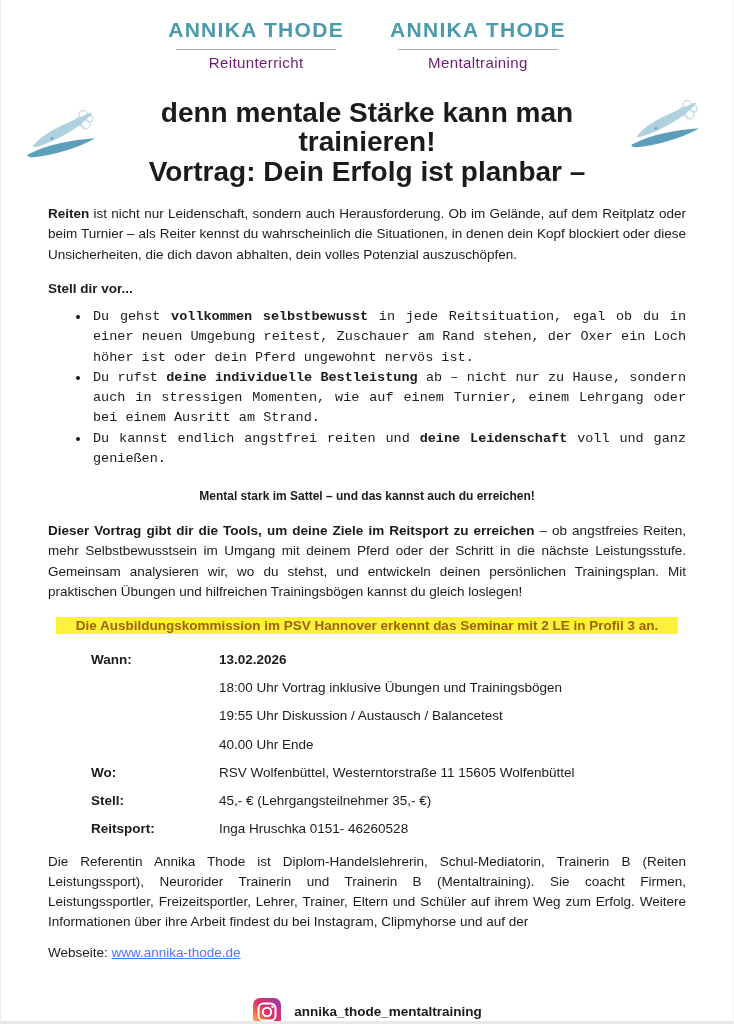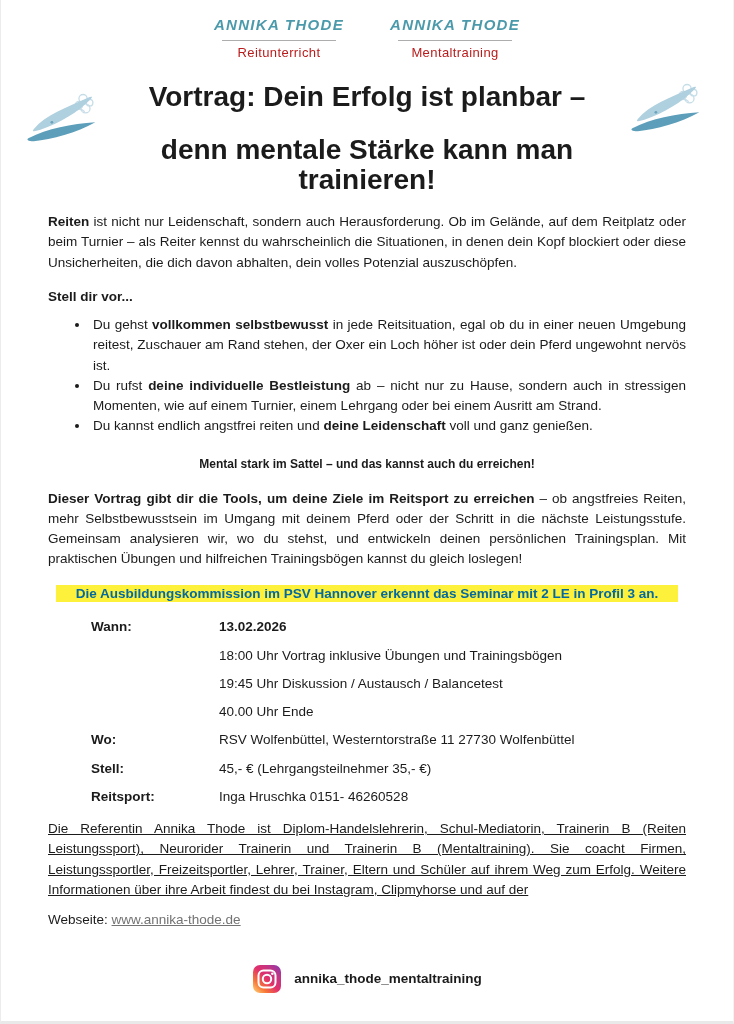--- a/index.html
+++ b/index.html
@@ -15,7 +15,7 @@
   
   .logos{display:flex;justify-content:center;gap:46px;}
   .logo{text-align:center;}
-  .logo-title{font-size:15px;font-weight:bold;color:#4b9aab;letter-spacing:1.3px;white-space:nowrap;font-style:italic;}
+  .logo-title{font-size:21px;font-weight:bold;color:#4b9aab;letter-spacing:1.3px;white-space:nowrap;}
   .logo-rule{height:1px;background:#adadad;margin:3px 8px 2px;}
   .logo-sub{font-size:13px;color:#b91c1c;letter-spacing:.4px;}
   

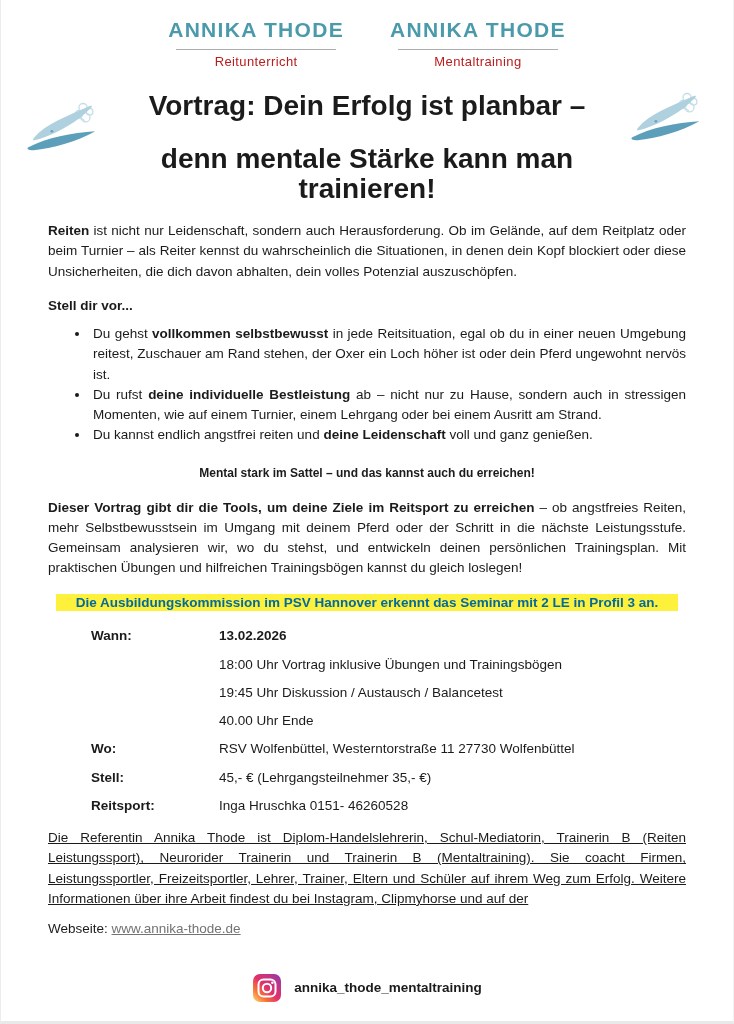--- a/index.html
+++ b/index.html
@@ -17,7 +17,7 @@
   .logo{text-align:center;}
   .logo-title{font-size:21px;font-weight:bold;color:#4b9aab;letter-spacing:1.3px;white-space:nowrap;}
   .logo-rule{height:1px;background:#adadad;margin:3px 8px 2px;}
-  .logo-sub{font-size:13px;color:#b91c1c;letter-spacing:.4px;}
+  .logo-sub{font-size:15px;color:#701a75;letter-spacing:.4px;}
   
   .title-block{position:relative;text-align:center;margin-top:20px;padding:0 68px;}
   .title-line{font-size:28px;font-weight:bold;line-height:1.05;}

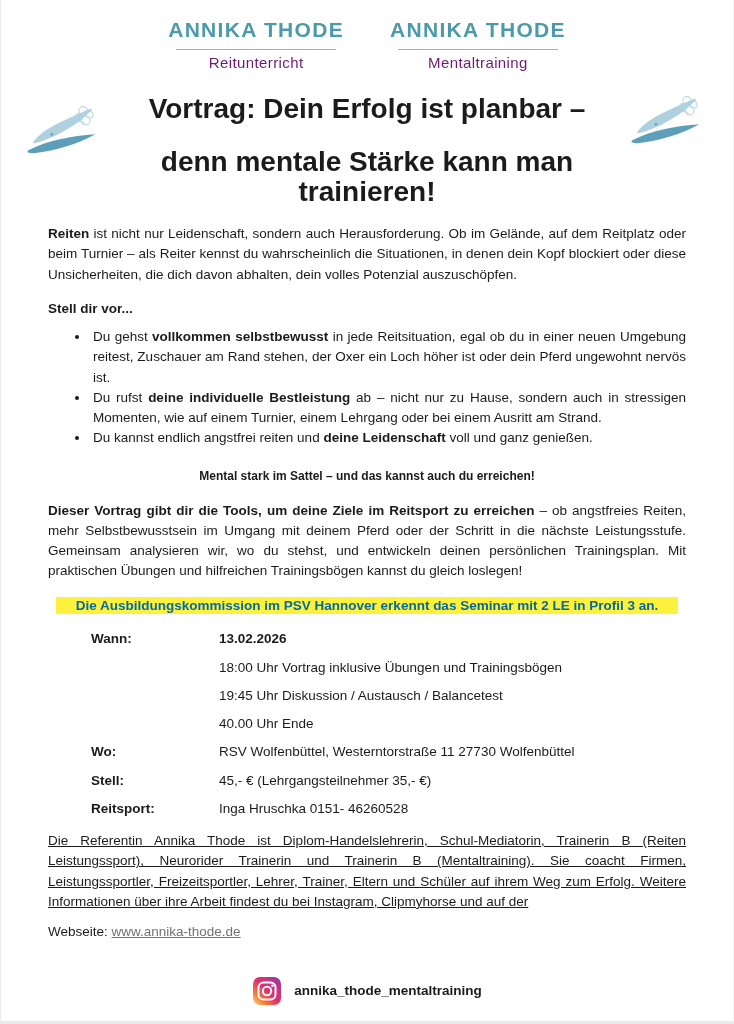--- a/index.html
+++ b/index.html
@@ -98,8 +98,8 @@
       </svg>
     </span>
     <h1 style="margin:0;padding:0;font-size:inherit;">
+      <div class="title-line second">denn mentale Stärke kann man trainieren!</div>
       <div class="title-line">Vortrag: Dein Erfolg ist planbar –</div>
-      <div class="title-line second">denn mentale Stärke kann man trainieren!</div>
     </h1>
   </section>
 

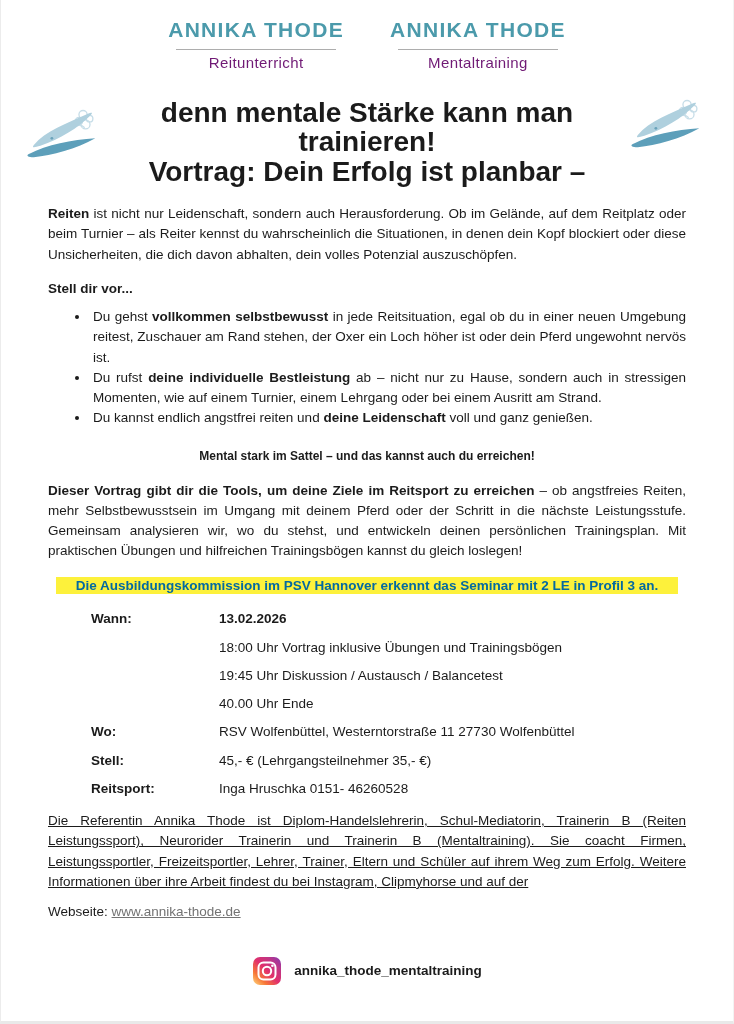--- a/index.html
+++ b/index.html
@@ -29,7 +29,7 @@
   .para{margin:18px 0 0;text-align:justify;}
   .para.first-gap{}
   .stell{margin:14px 0 0;font-weight:bold;}
-  ul.bullets{margin:8px 0 0;padding-left:42px;}
+  ul.bullets{margin:8px 0 0;padding-left:42px;font-family:Liberation Mono, monospace;}
   ul.bullets li{text-align:justify;padding-left:3px;}
   h2.mid{font-size:12px;font-weight:bold;text-align:center;margin:18px 0 0;}
   .tools{margin-top:16px;}

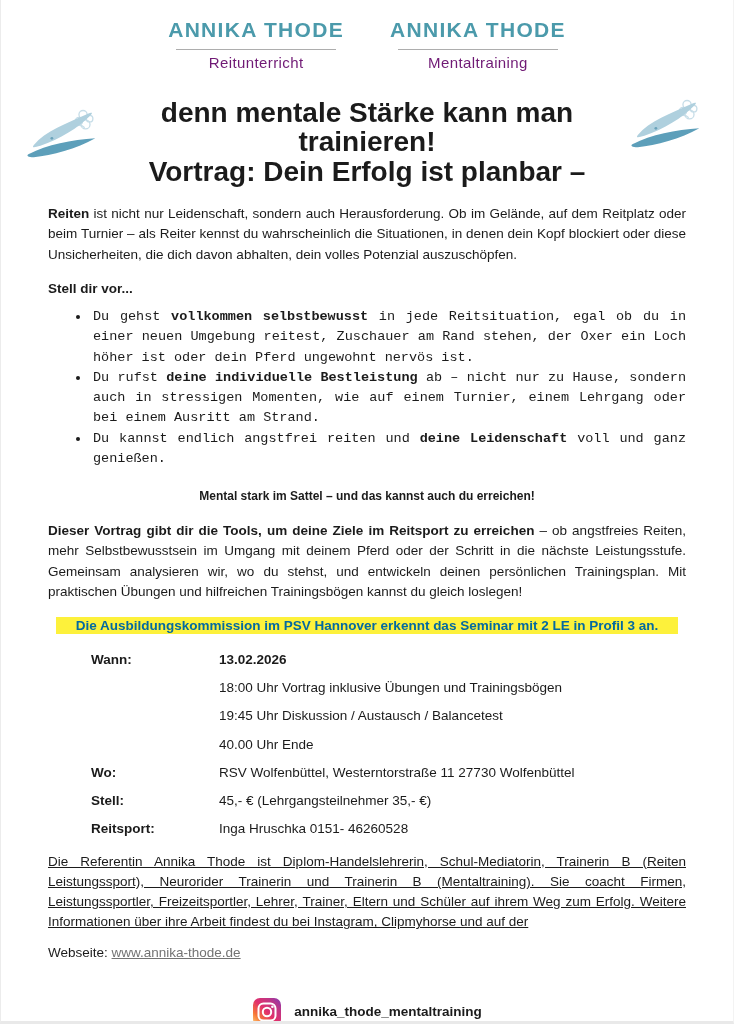--- a/index.html
+++ b/index.html
@@ -34,7 +34,7 @@
   h2.mid{font-size:12px;font-weight:bold;text-align:center;margin:18px 0 0;}
   .tools{margin-top:16px;}
   .highlight-line{margin-top:14px;text-align:center;font-weight:bold;}
-  mark.hl{background:#fdf13b;color:#0369a1;padding:1px 20px;}
+  mark.hl{background:#fdf13b;color:#a16207;padding:1px 20px;}
   
   .details{margin:12px 0 12px 43px;}
   .details .row{display:flex;margin-bottom:8px;}

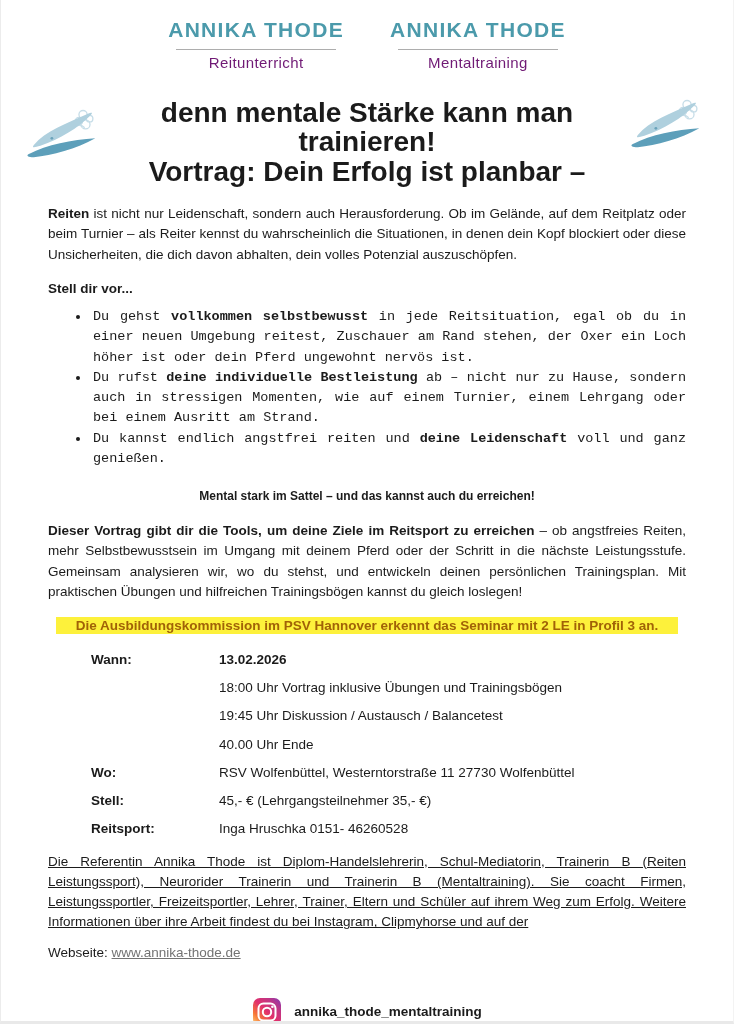--- a/index.html
+++ b/index.html
@@ -130,7 +130,7 @@
     </div>
     <div class="row">
       <div class="label"></div>
-      <div class="value">19:45 Uhr Diskussion / Austausch / Balancetest</div>
+      <div class="value">19:55 Uhr Diskussion / Austausch / Balancetest</div>
     </div>
     <div class="row">
       <div class="label"></div>

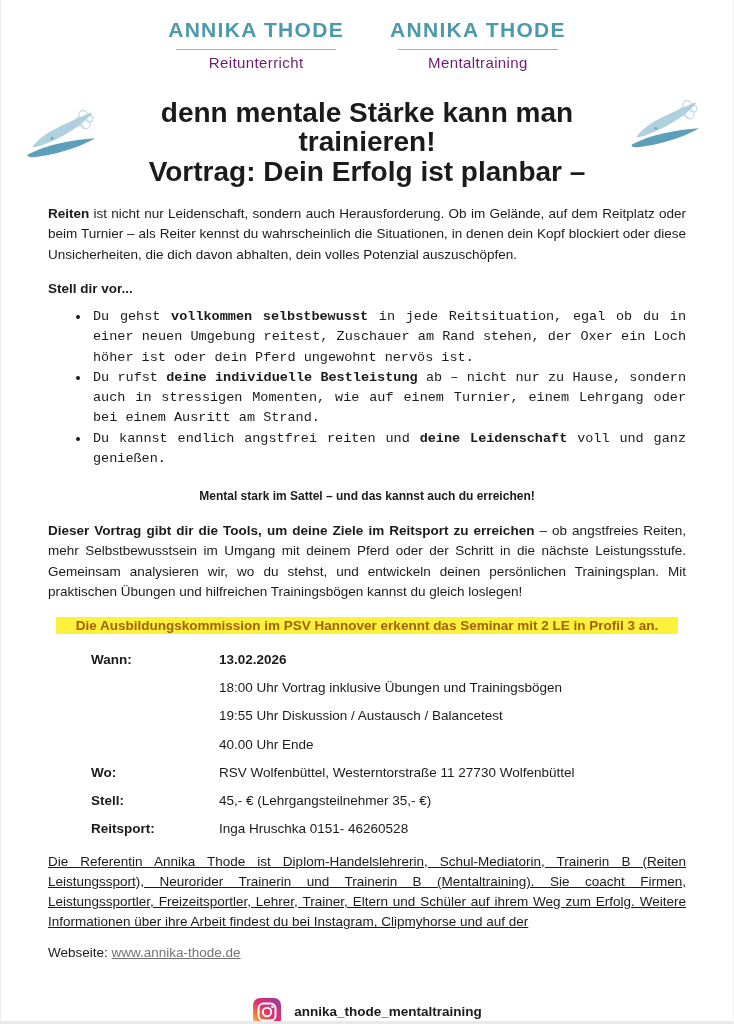--- a/index.html
+++ b/index.html
@@ -138,7 +138,7 @@
     </div>
     <div class="row">
       <div class="label">Wo:</div>
-      <div class="value">RSV Wolfenbüttel, Westerntorstraße 11 27730 Wolfenbüttel</div>
+      <div class="value">RSV Wolfenbüttel, Westerntorstraße 11 15605 Wolfenbüttel</div>
     </div>
     <div class="row">
       <div class="label">Stell:</div>

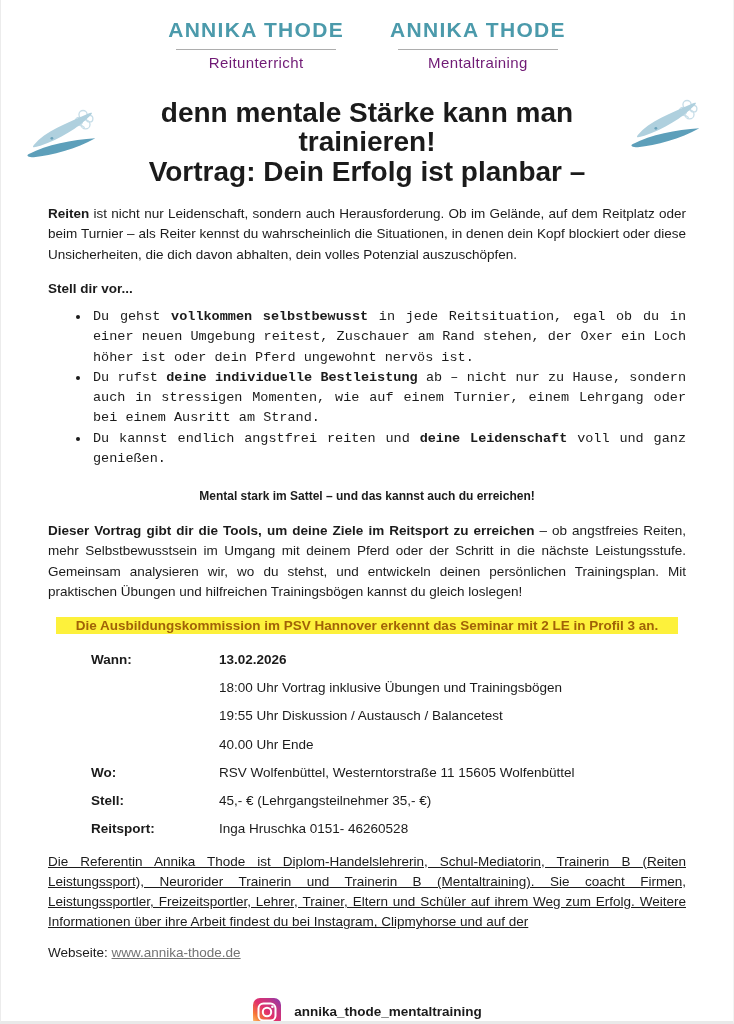--- a/index.html
+++ b/index.html
@@ -42,7 +42,7 @@
   .details .value{flex:1;}
   .details .value.strong{font-weight:bold;}
   
-  .referent{margin-top:1px;text-decoration:underline;}
+  .referent{margin-top:1px;}
   .web{margin-top:10px;}
   a.site-link{color:#737373;text-decoration:underline;}
   

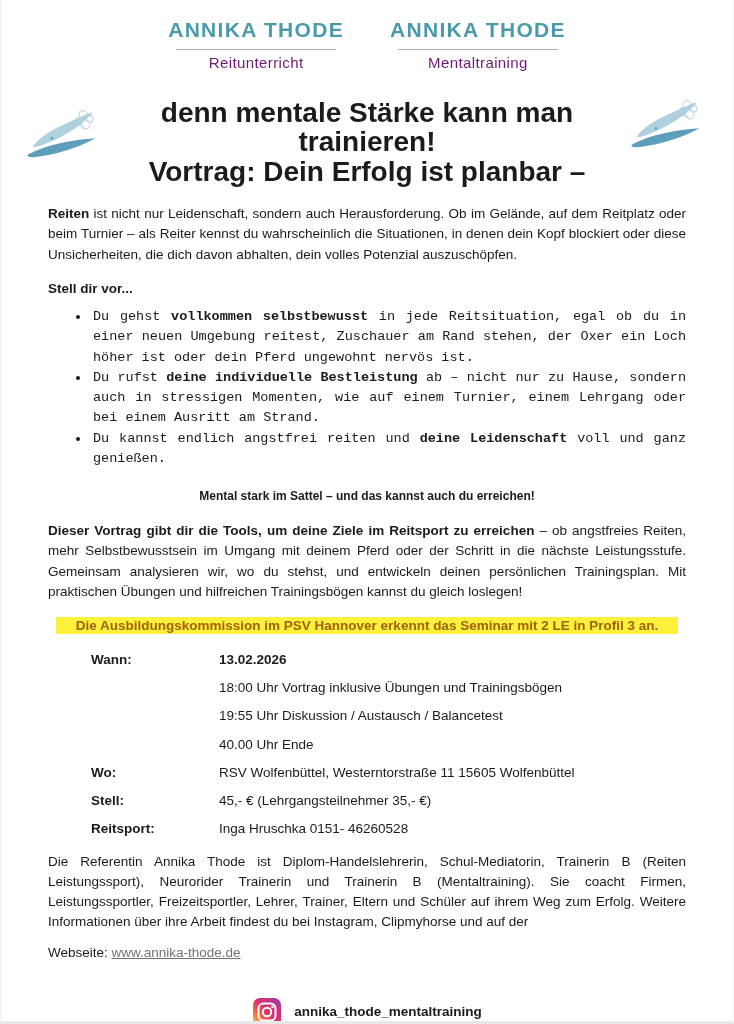--- a/index.html
+++ b/index.html
@@ -44,7 +44,7 @@
   
   .referent{margin-top:1px;}
   .web{margin-top:10px;}
-  a.site-link{color:#737373;text-decoration:underline;}
+  a.site-link{color:#3b82f6;text-decoration:underline;}
   
   .footer{margin-top:34px;display:flex;align-items:center;justify-content:center;gap:12px;}
   .ig{width:30px;height:30px;display:inline-block;}

